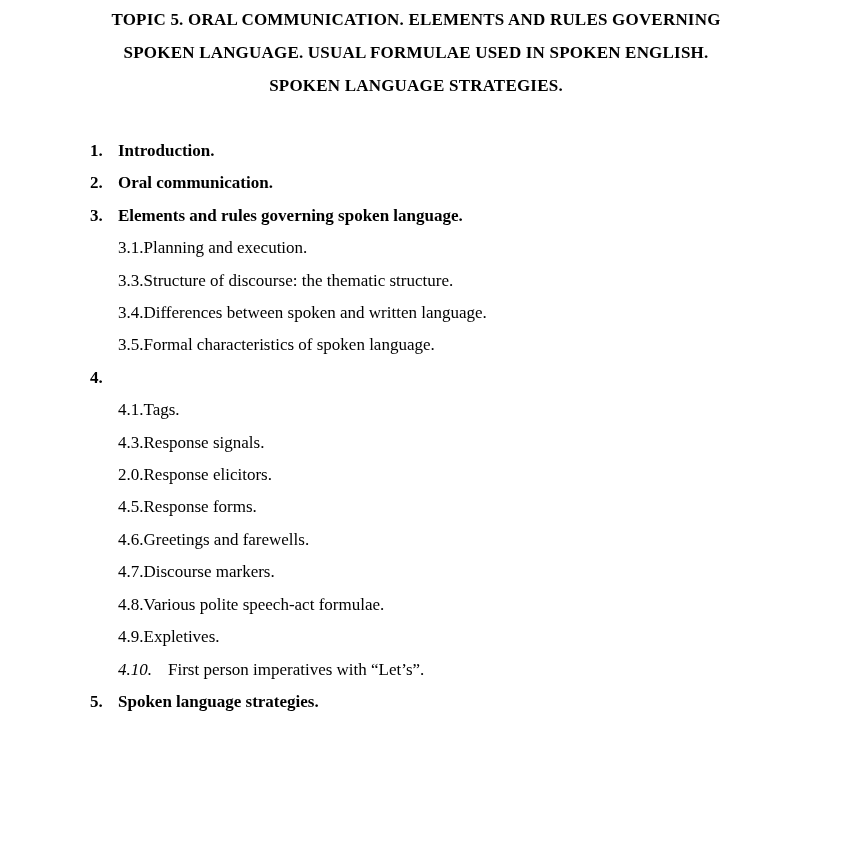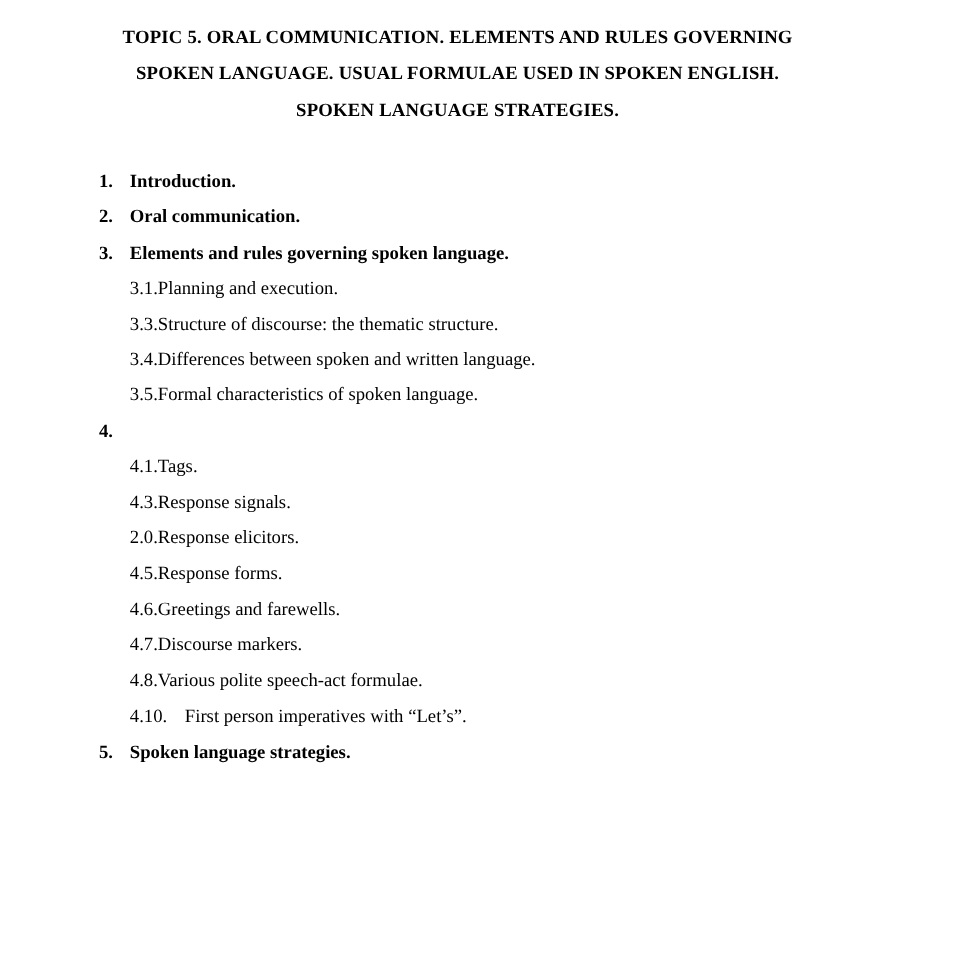--- a/index.html
+++ b/index.html
@@ -16,7 +16,7 @@
     font-family: "Liberation Serif", "DejaVu Serif", serif;
     color: #000000;
     box-sizing: border-box;
-    padding-top: 17px;
+    padding-top: 3px;
   }
   .doc-title {
     width: 760px;

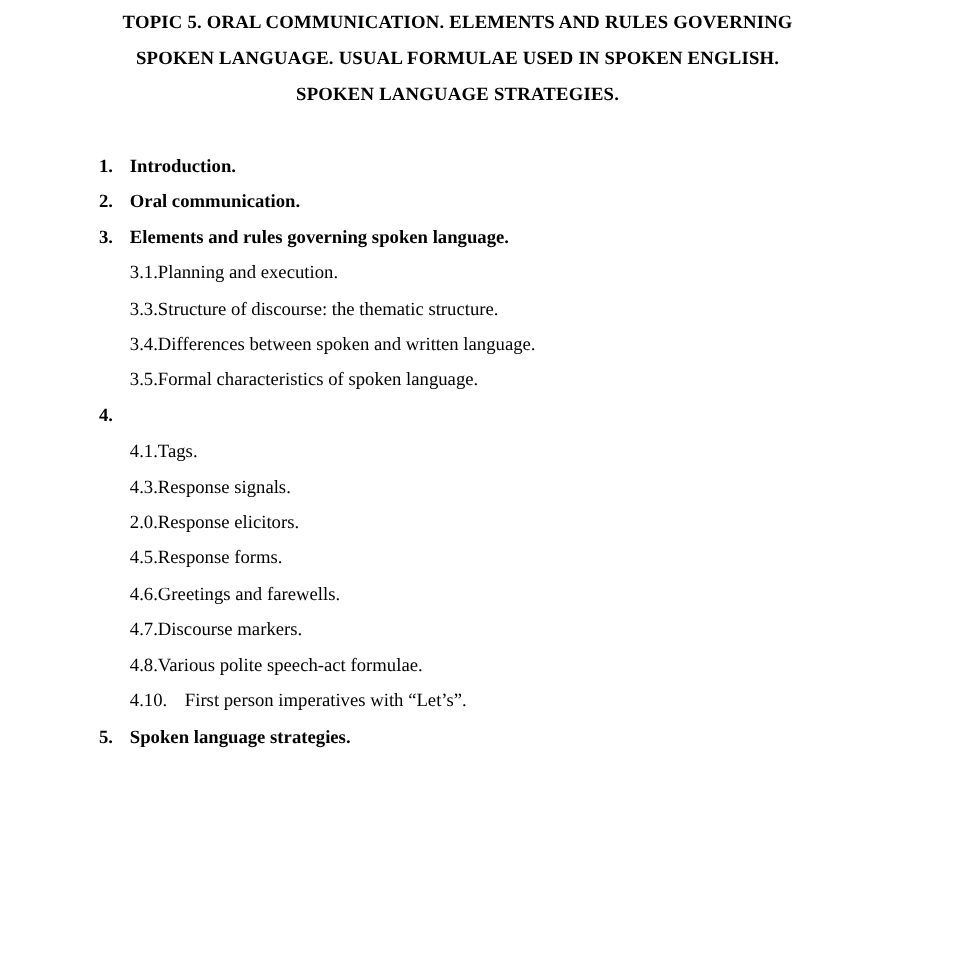--- a/index.html
+++ b/index.html
@@ -82,6 +82,7 @@
       <div class="item sub"><span class="num">4.6.</span><span class="label">Greetings and farewells.</span></div>
       <div class="item sub"><span class="num">4.7.</span><span class="label">Discourse markers.</span></div>
       <div class="item sub"><span class="num">4.8.</span><span class="label">Various polite speech-act formulae.</span></div>
+      <div class="item sub"><span class="num">4.9.</span><span class="label">Expletives.</span></div>
       <div class="item sub"><span class="num tabbed">4.10.</span><span class="label">First person imperatives with “Let’s”.</span></div>
       <div class="item top"><span class="num">5.</span><span class="label">Spoken language strategies.</span></div>
     </div>

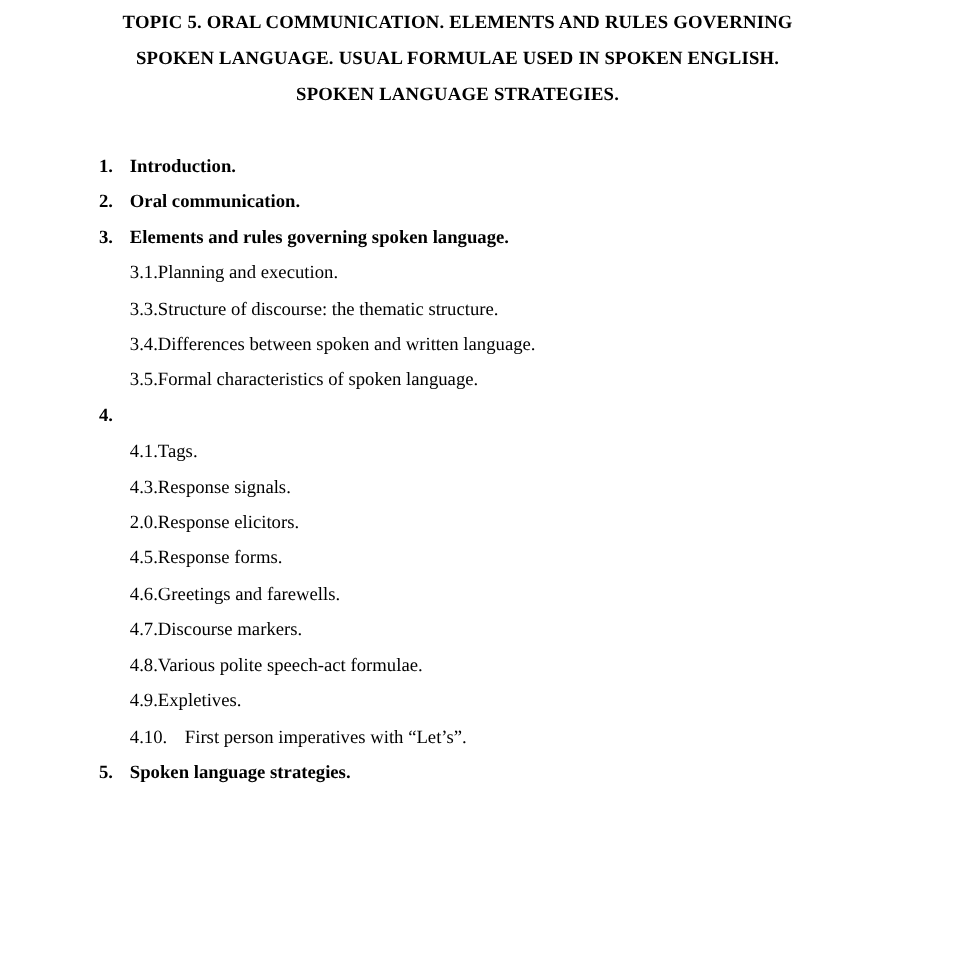--- a/index.html
+++ b/index.html
@@ -55,6 +55,7 @@
   .item.sub .num.tabbed {
     display: inline-block;
     width: 50px;
+    font-style: italic;
   }
 </style>
 </head>

